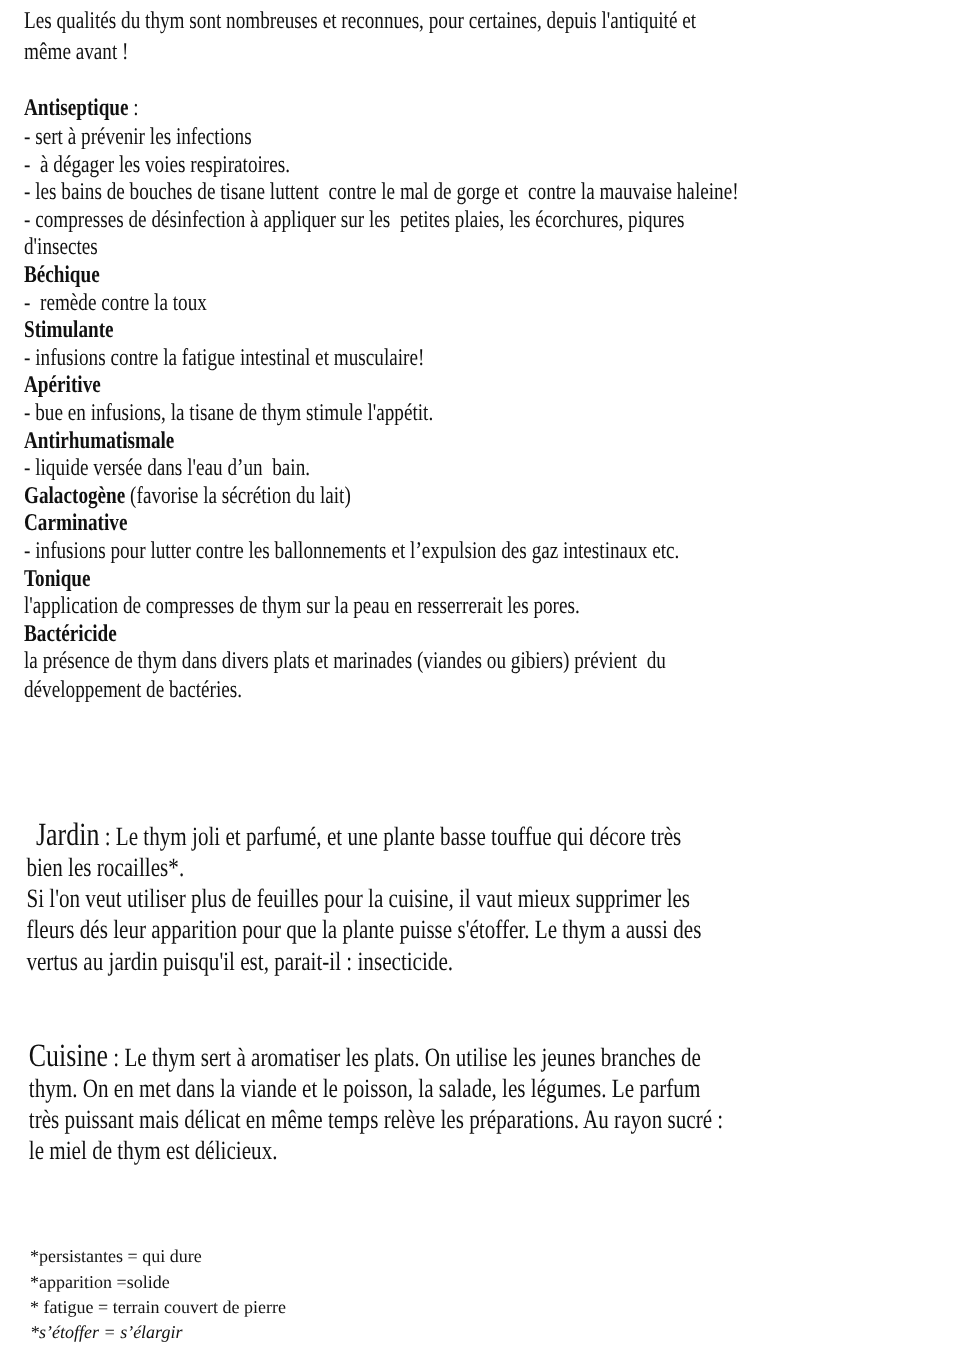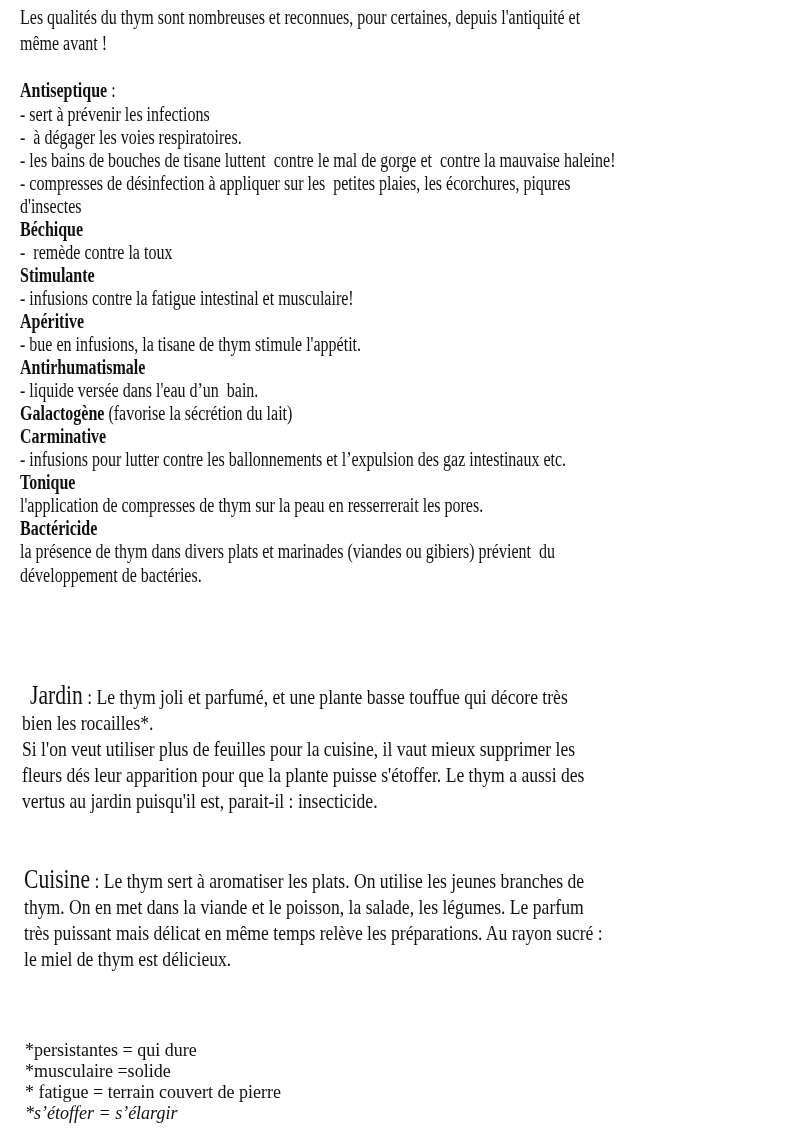--- a/index.html
+++ b/index.html
@@ -8,7 +8,7 @@
   .s1 { font-size: 20px; transform: scaleX(0.80); }
   .s2 { font-size: 22px; transform: scaleX(0.80); }
   .big { font-size: 26px; }
-  .s3 { font-size: 18px; }
+  .s3 { font-size: 15px; }
   b { font-weight: bold; }
 </style>
 </head>

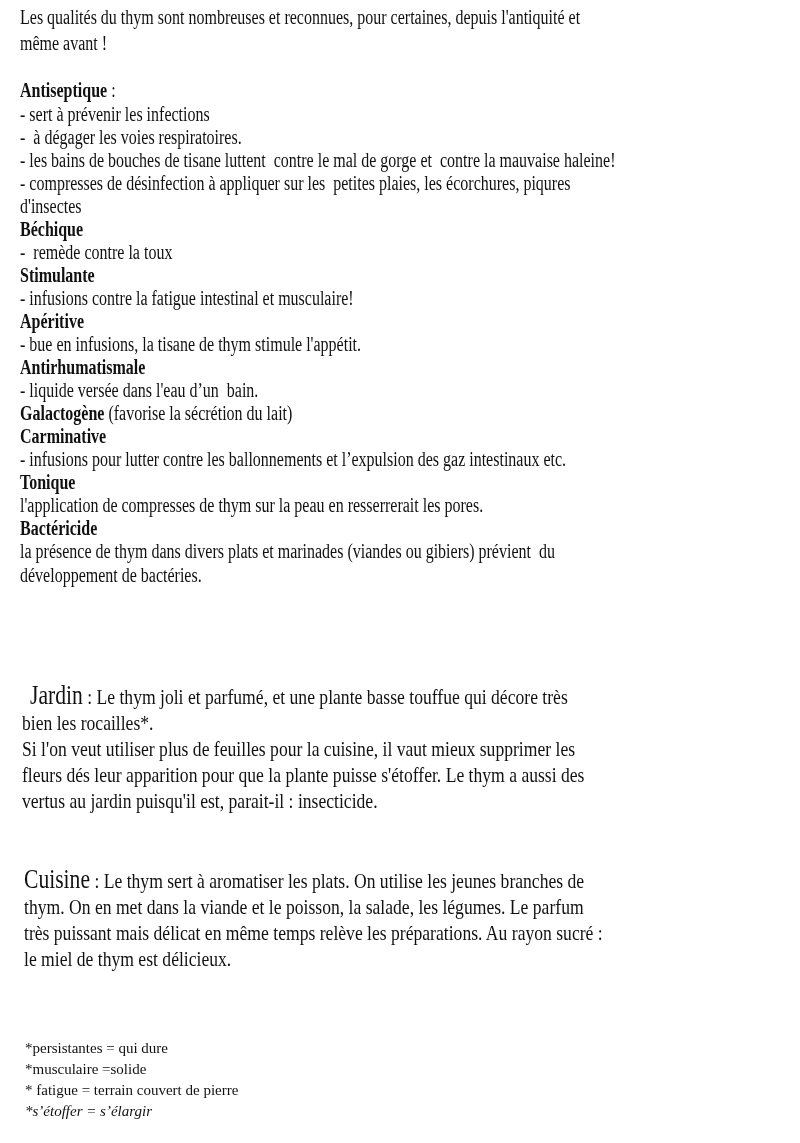--- a/index.html
+++ b/index.html
@@ -70,7 +70,7 @@
 
   <div>
     <div class="line s3" style="left:25px; top:1041px;">*persistantes = qui dure</div>
-    <div class="line s3" style="left:25px; top:1062px;">*musculaire =solide</div>
+    <div class="line s3" style="left:25px; top:1062px;">*apparition =solide</div>
     <div class="line s3" style="left:25px; top:1083px;">* fatigue = terrain couvert de pierre</div>
     <div class="line s3" style="left:25px; top:1104px;font-style:italic;">*s’étoffer = s’élargir</div>
   </div>

